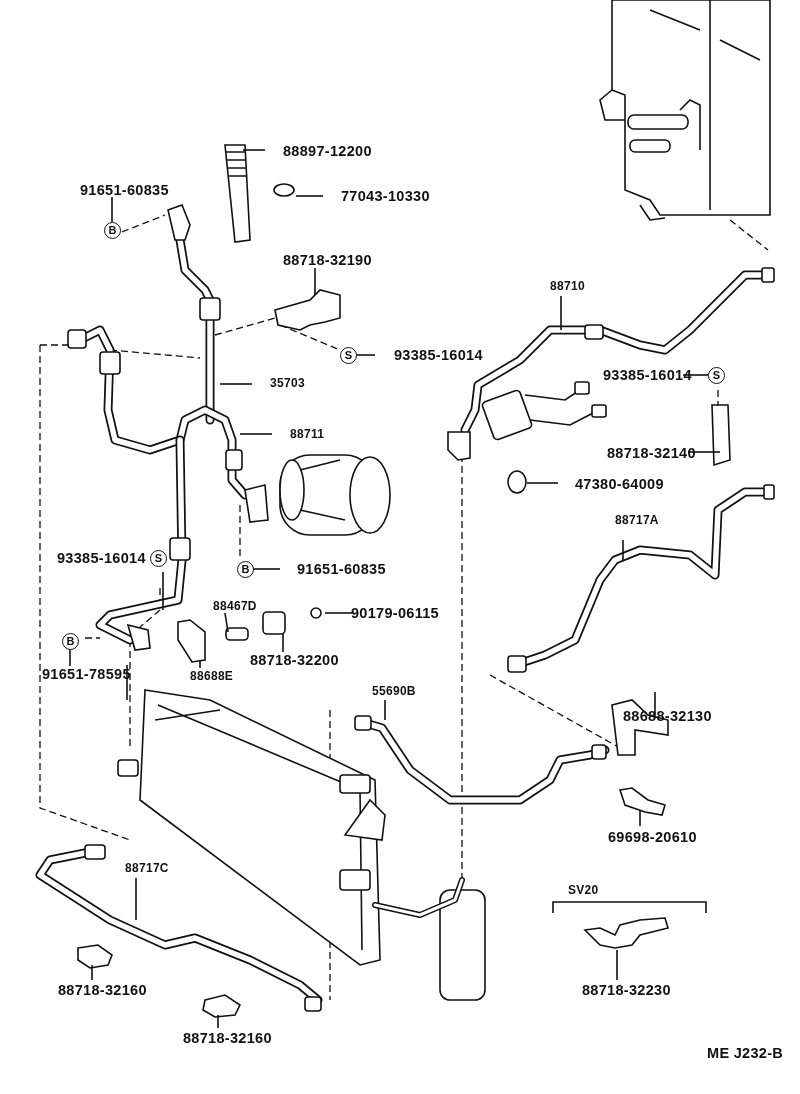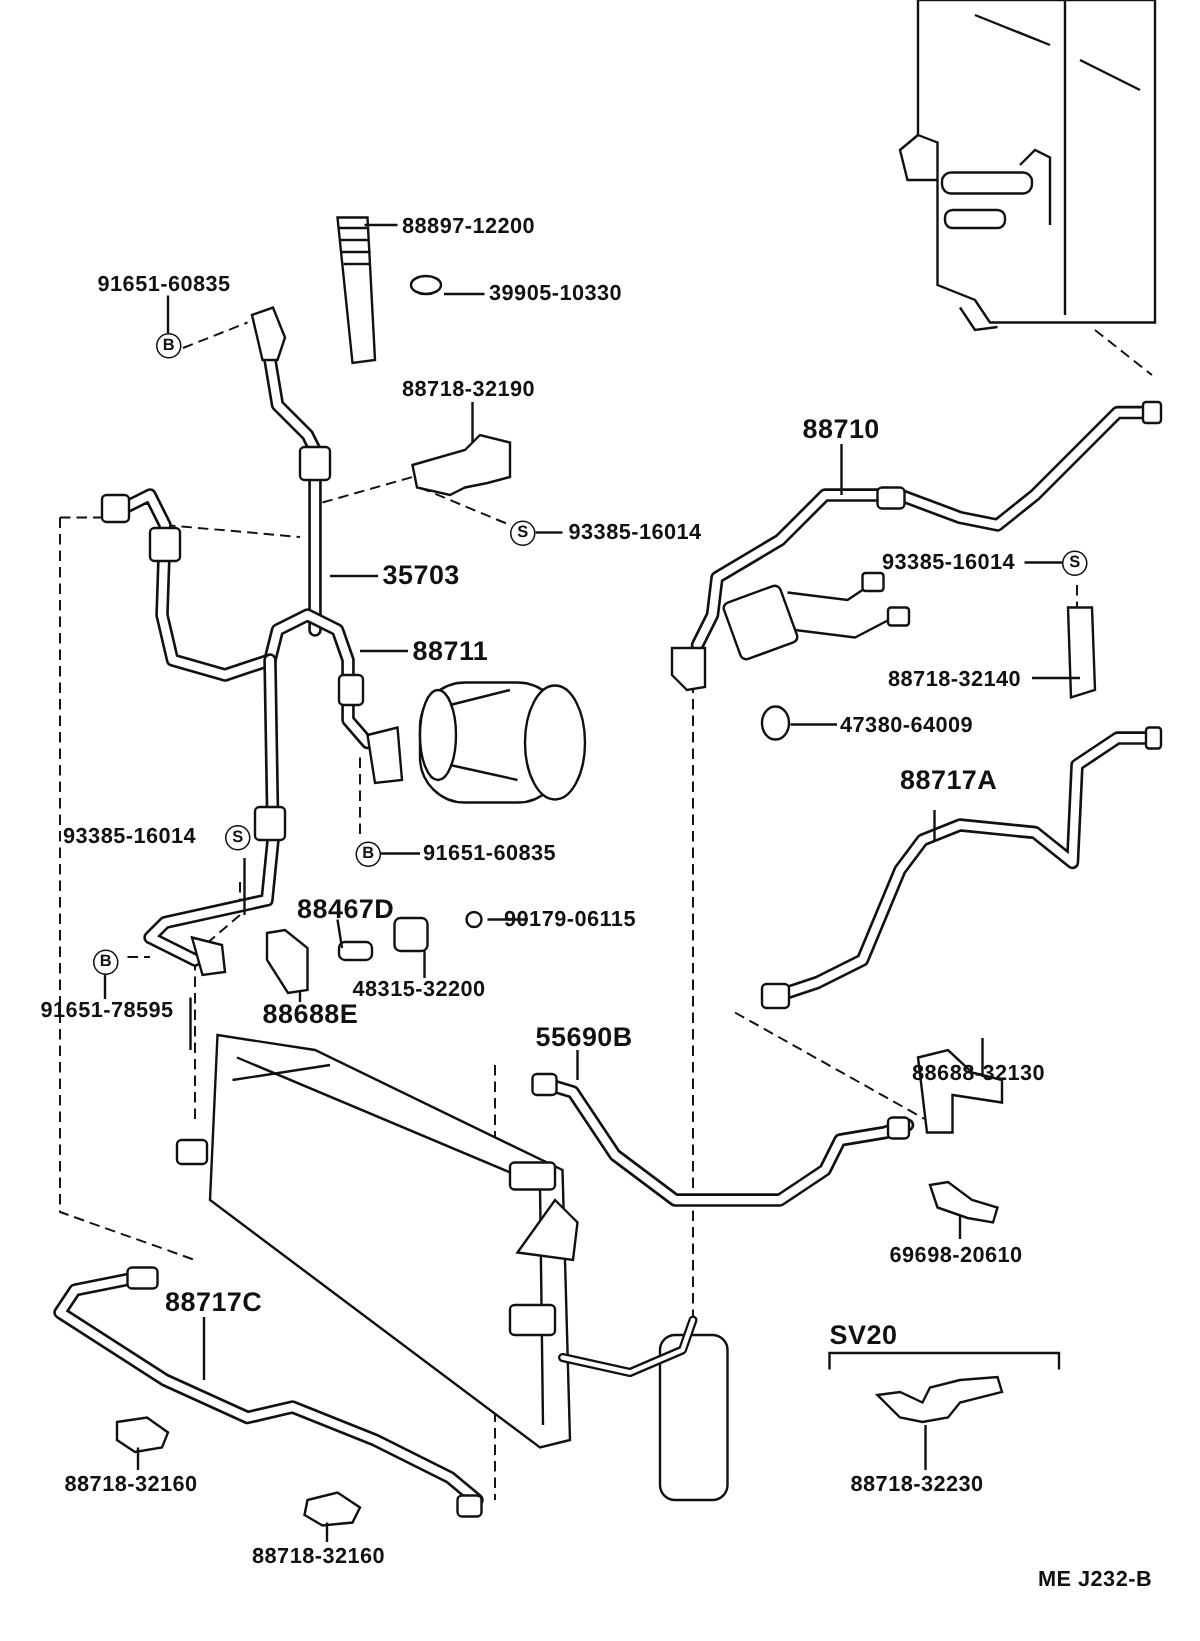--- a/index.html
+++ b/index.html
@@ -5,7 +5,7 @@
   html,body{margin:0;padding:0;background:#fff;}
   body{width:800px;height:1094px;position:relative;overflow:hidden;font-family:"Liberation Sans","DejaVu Sans",sans-serif;}
   svg.dia{position:absolute;left:0;top:0;}
-  .lbl{position:absolute;font-size:14.5px;font-weight:bold;color:#111;white-space:nowrap;letter-spacing:0.3px;line-height:16px;}
+  .lbl{position:absolute;font-size:14.5px;font-weight:bold;color:#111;white-space:nowrap;letter-spacing:0.3px;line-height:16px;margin-left:15px;}
   .big{font-size:18px;}
   .circ{position:absolute;width:15px;height:15px;border:1.4px solid #111;border-radius:50%;font-size:11px;font-weight:bold;text-align:center;line-height:15px;color:#111;background:#fff;}
   .ln{stroke:#111;stroke-width:1.6;fill:none;}

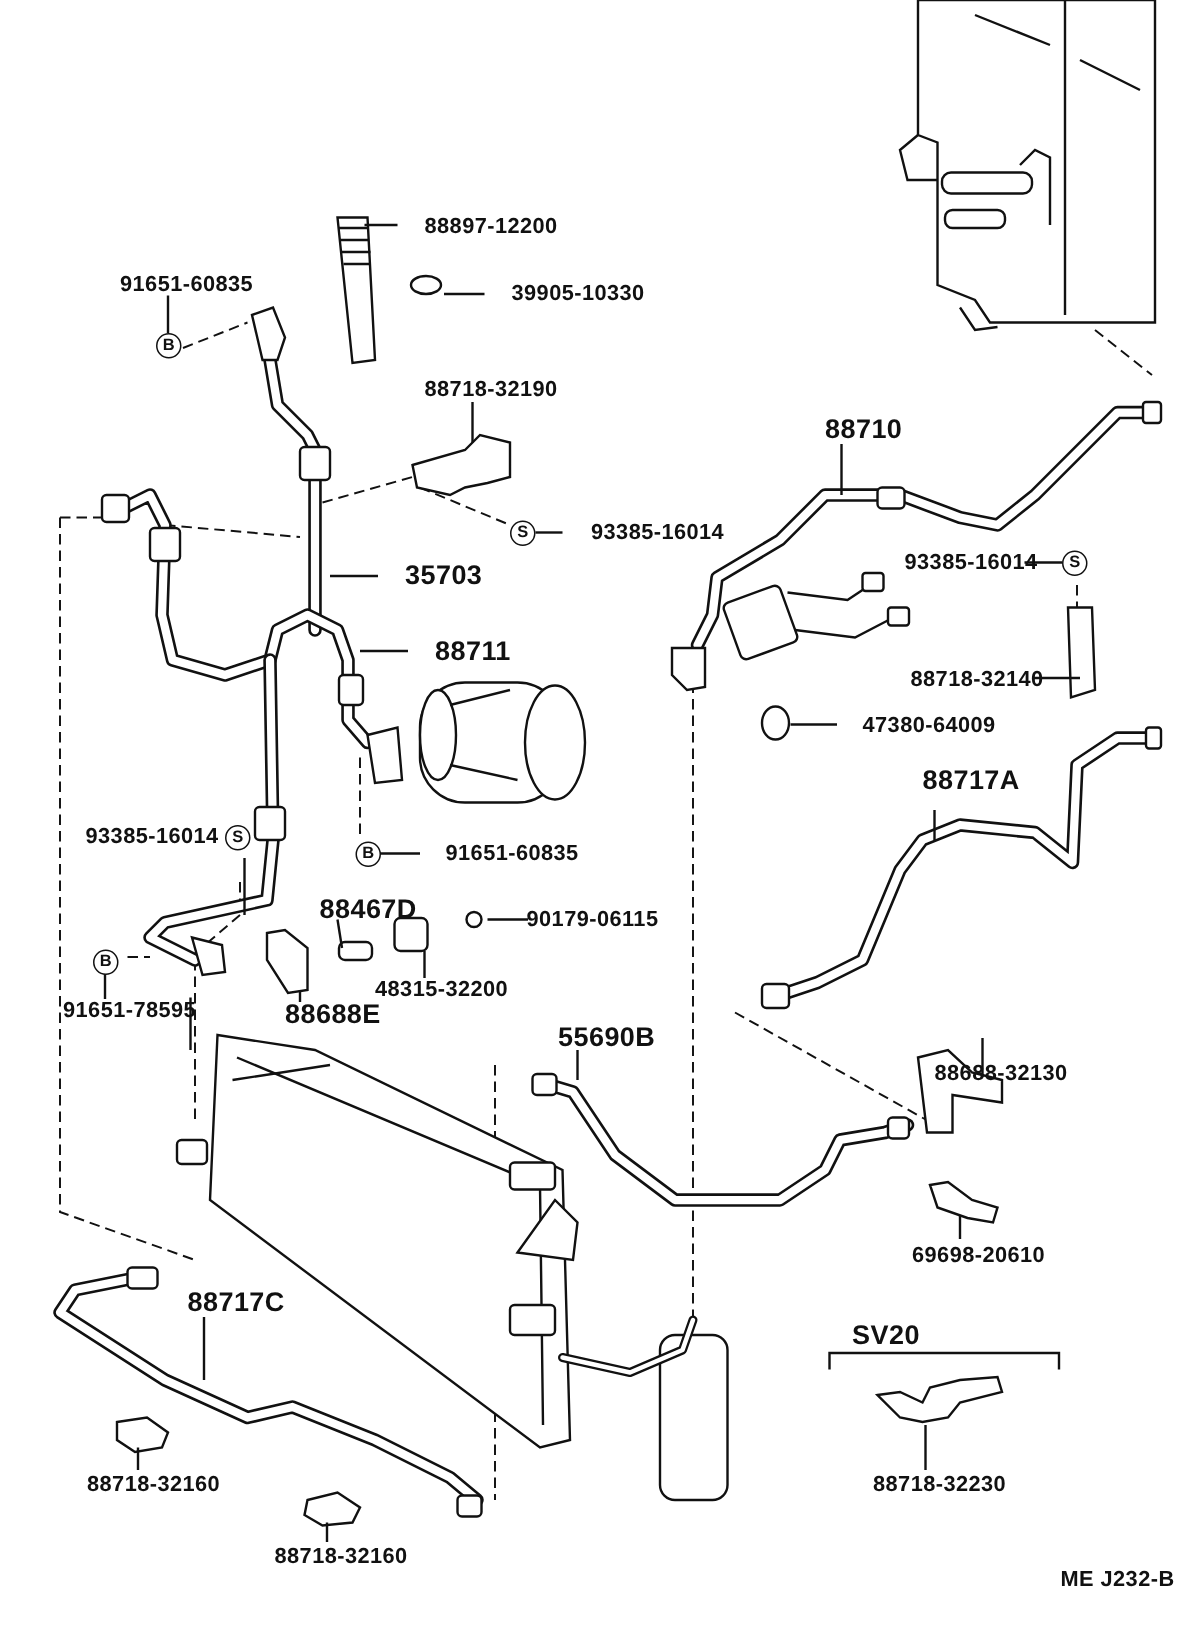--- a/index.html
+++ b/index.html
@@ -183,7 +183,7 @@
 </svg>
 
 <div class="lbl" style="left:268px;top:143px">88897-12200</div>
-<div class="lbl" style="left:326px;top:188px">39905-10330</div>
+<div class="lbl" style="left:326px;top:188px">77043-10330</div>
 <div class="lbl" style="left:65px;top:182px">91651-60835</div>
 <div class="circ" style="left:104px;top:222px">B</div>
 <div class="lbl" style="left:268px;top:252px">88718-32190</div>

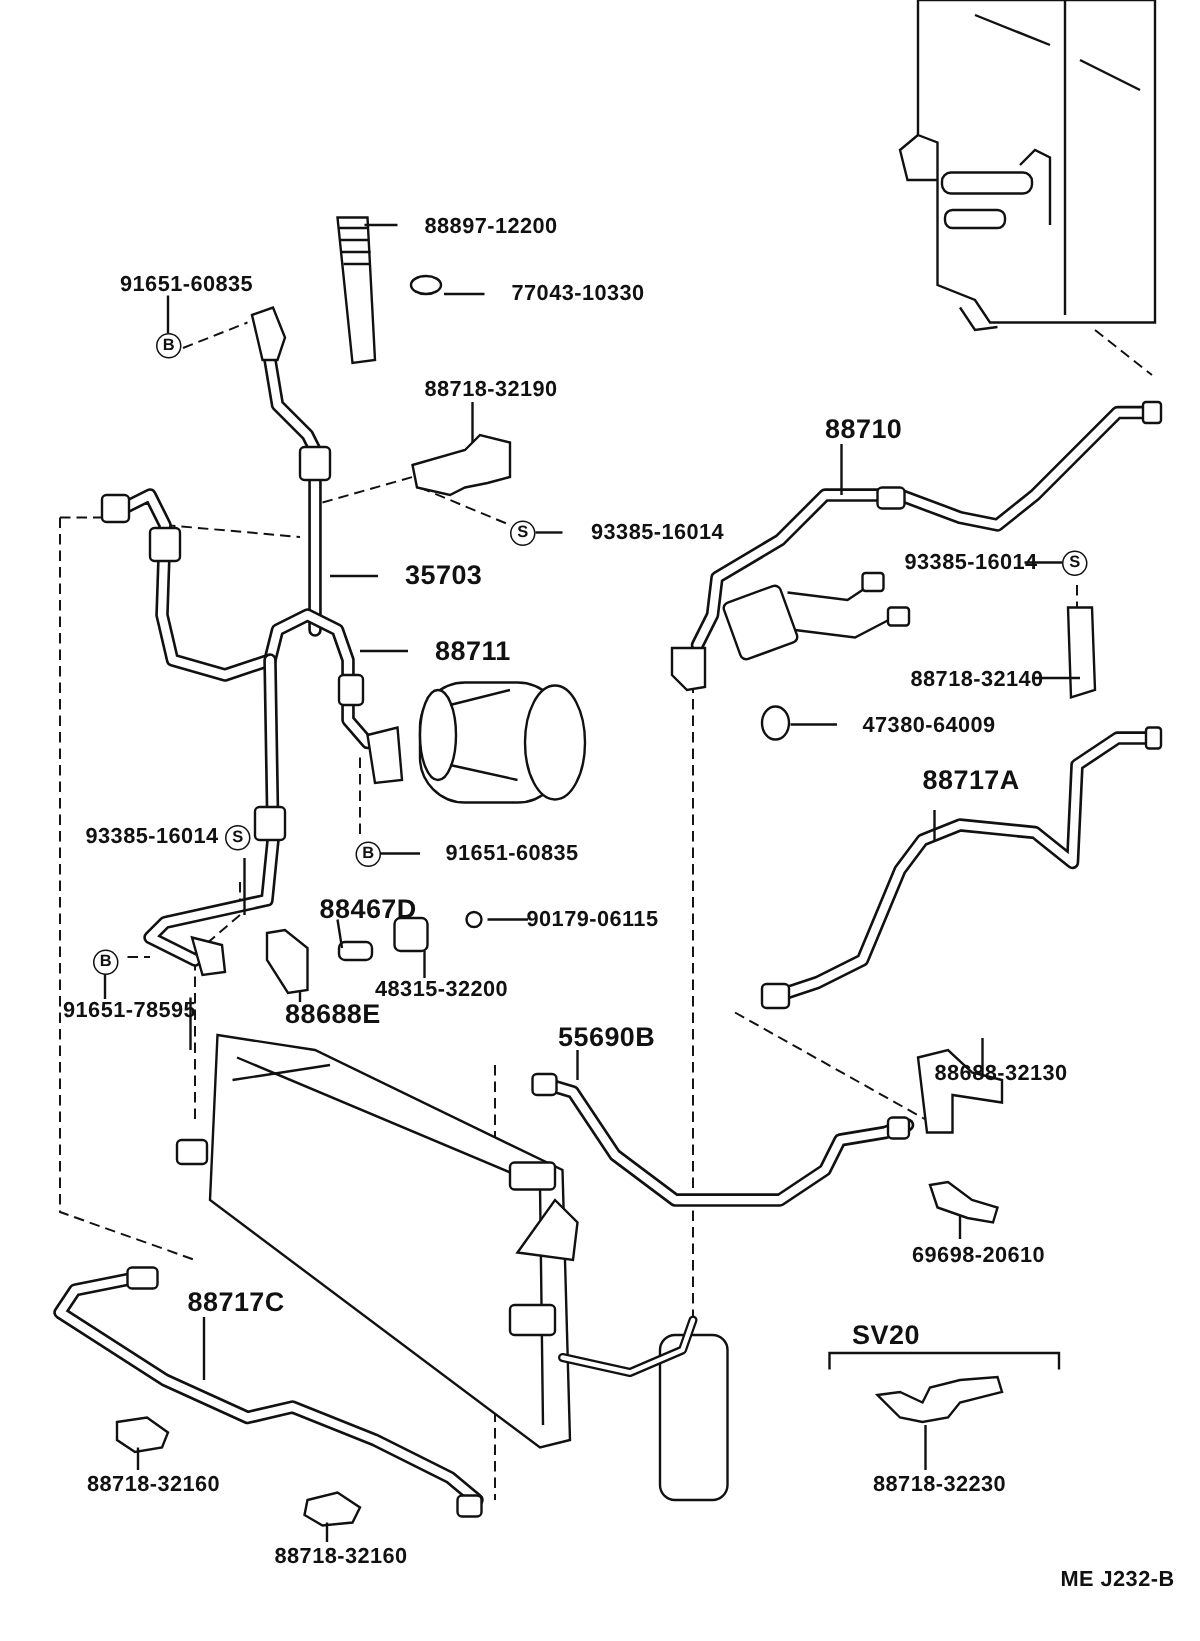--- a/index.html
+++ b/index.html
@@ -6,7 +6,7 @@
   body{width:800px;height:1094px;position:relative;overflow:hidden;font-family:"Liberation Sans","DejaVu Sans",sans-serif;}
   svg.dia{position:absolute;left:0;top:0;}
   .lbl{position:absolute;font-size:14.5px;font-weight:bold;color:#111;white-space:nowrap;letter-spacing:0.3px;line-height:16px;margin-left:15px;}
-  .big{font-size:18px;}
+  .big{font-size:12px;}
   .circ{position:absolute;width:15px;height:15px;border:1.4px solid #111;border-radius:50%;font-size:11px;font-weight:bold;text-align:center;line-height:15px;color:#111;background:#fff;}
   .ln{stroke:#111;stroke-width:1.6;fill:none;}
   .pipe{stroke:#111;stroke-width:9;fill:none;stroke-linecap:round;stroke-linejoin:round;}

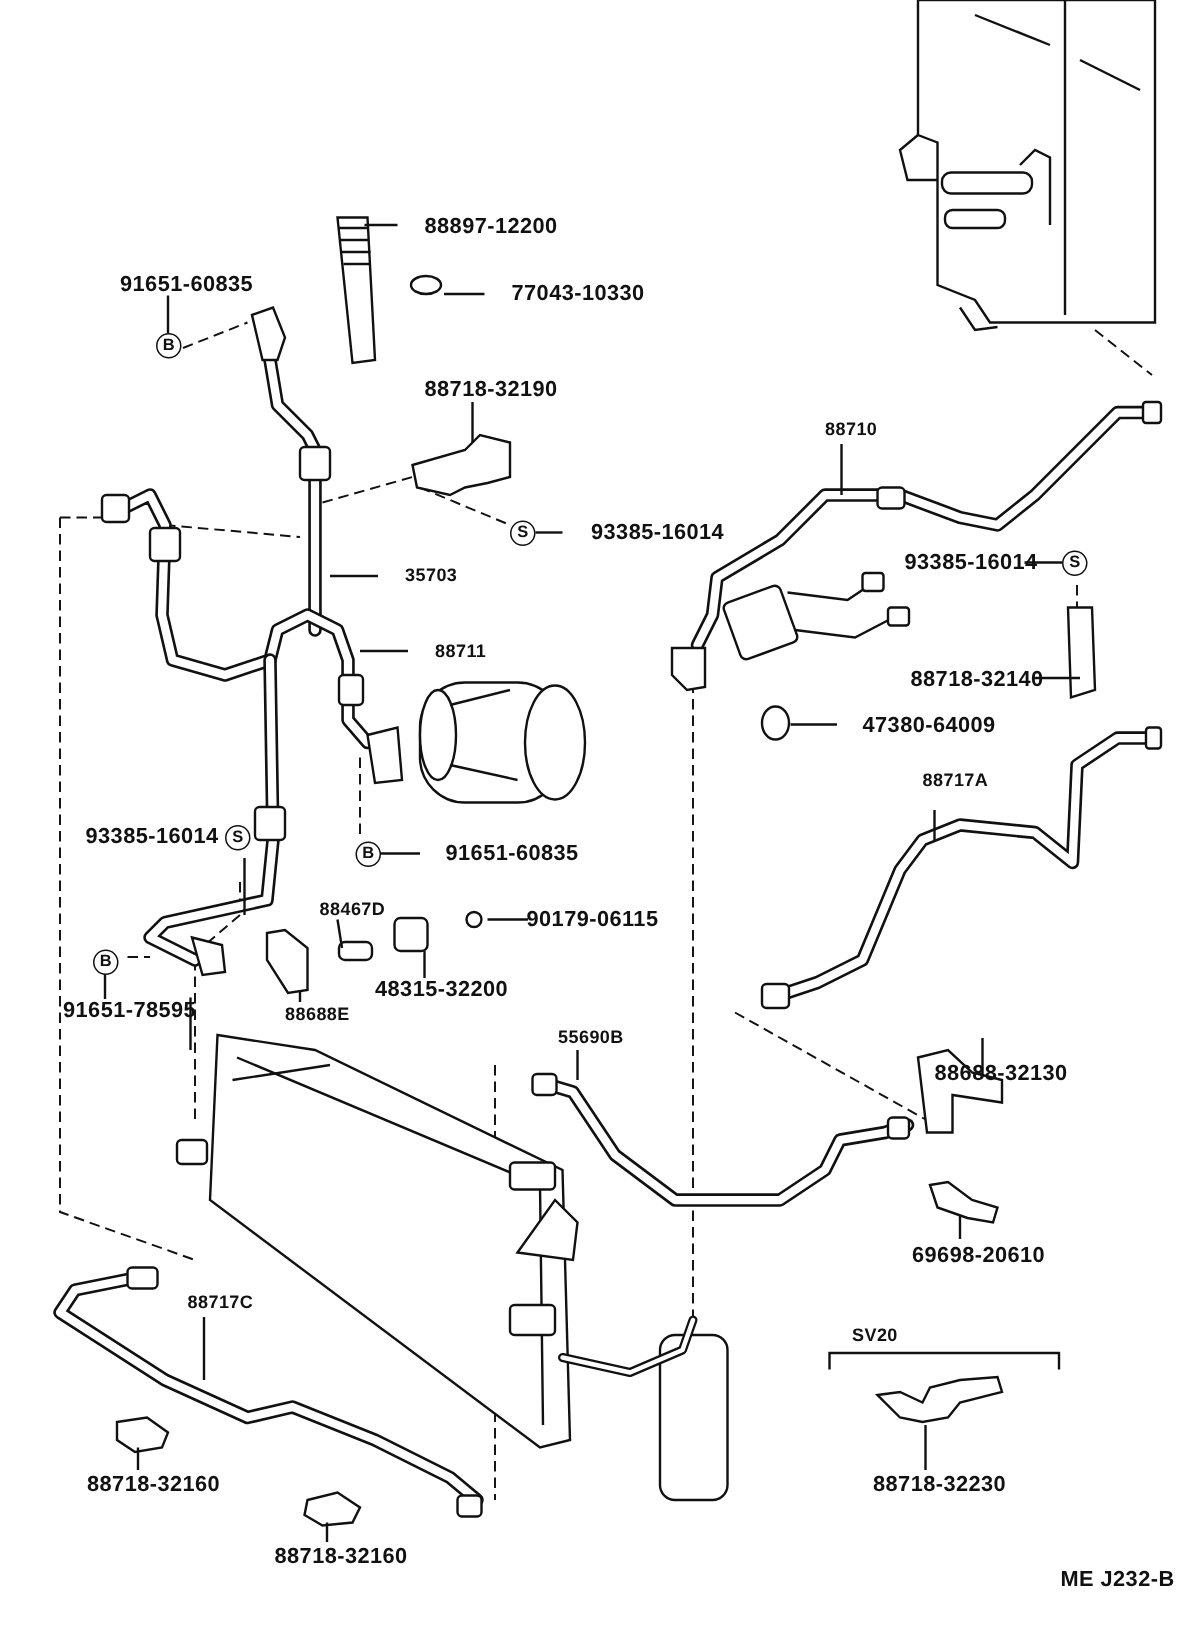--- a/index.html
+++ b/index.html
@@ -200,7 +200,7 @@
 <div class="circ" style="left:62px;top:633px">B</div>
 <div class="lbl" style="left:27px;top:666px">91651-78595</div>
 <div class="lbl big" style="left:175px;top:668px">88688E</div>
-<div class="lbl" style="left:235px;top:652px">48315-32200</div>
+<div class="lbl" style="left:235px;top:652px">88718-32200</div>
 <div class="lbl big" style="left:535px;top:278px">88710</div>
 <div class="lbl" style="left:588px;top:367px">93385-16014</div>
 <div class="circ" style="left:708px;top:367px">S</div>

